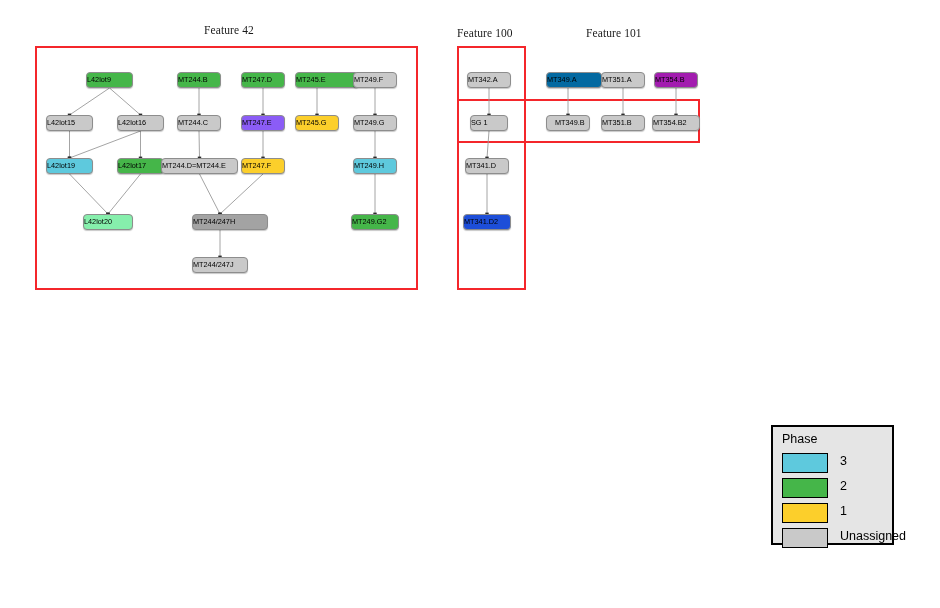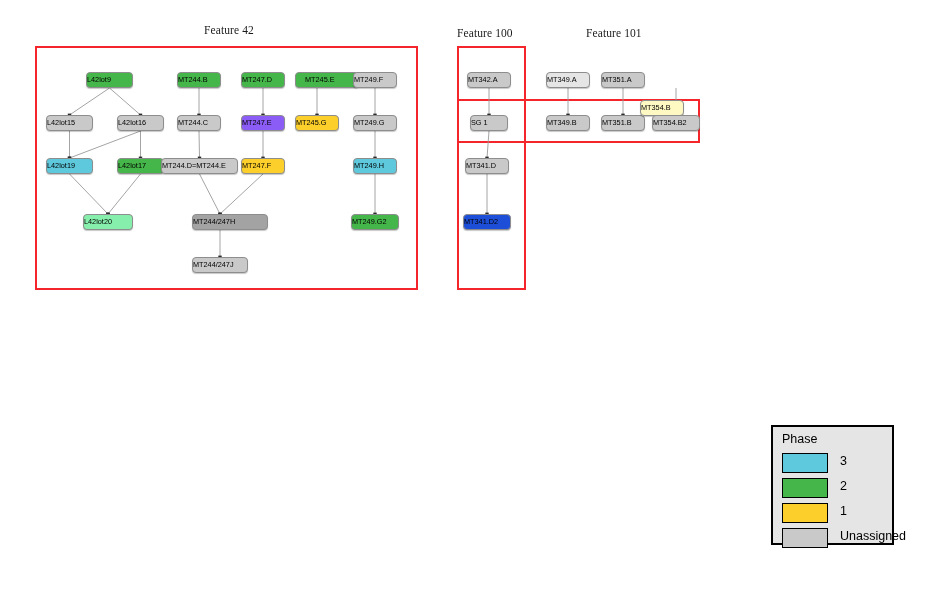--- a/index.html
+++ b/index.html
@@ -218,7 +218,7 @@
       <div class="node" style="left: 192px; top: 257px; width: 56px; background: rgb(201, 201, 201); border-color: rgb(141, 141, 141);">
         <span class="node-label">MT244/247J</span>
       </div>
-      <div class="node" style="left: 295px; top: 72px; width: 64px; background: rgb(69, 182, 73); border-color: rgb(141, 141, 141); padding-left: 9px;">
+      <div class="node" style="left: 295px; top: 72px; width: 64px; background: rgb(69, 182, 73); border-color: rgb(141, 141, 141);">
         <span class="node-label">MT245.E</span>
       </div>
       <div class="node" style="left: 295px; top: 115px; width: 44px; background: rgb(252, 207, 43); border-color: rgb(141, 141, 141);">

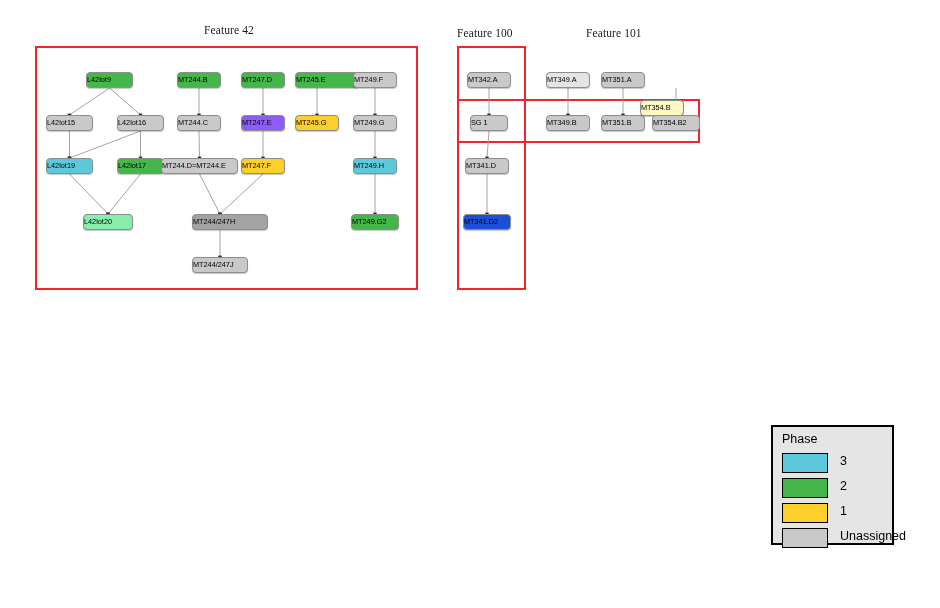--- a/index.html
+++ b/index.html
@@ -248,7 +248,7 @@
       <div class="node" style="left: 463px; top: 214px; width: 48px; background: #1d4ed8; border-color: rgb(141, 141, 141);">
         <span class="node-label">MT341.D2</span>
       </div>
-      <div class="node" style="left: 546px; top: 72px; width: 44px; background: #e5e5e5; border-color: rgb(141, 141, 141);">
+      <div class="node" style="left: 546px; top: 72px; width: 56px; background: #0369a1; border-color: rgb(141, 141, 141);">
         <span class="node-label">MT349.A</span>
       </div>
       <div class="node" style="left: 546px; top: 115px; width: 44px; background: rgb(201, 201, 201); border-color: rgb(141, 141, 141);">

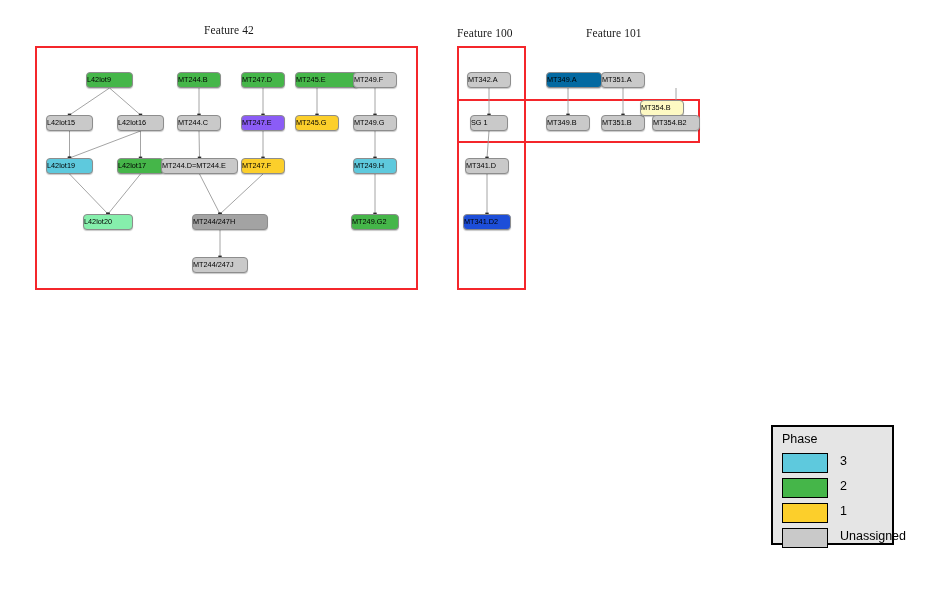--- a/index.html
+++ b/index.html
@@ -260,7 +260,7 @@
       <div class="node" style="left: 601px; top: 115px; width: 44px; background: rgb(201, 201, 201); border-color: rgb(141, 141, 141);">
         <span class="node-label">MT351.B</span>
       </div>
-      <div class="node" style="left: 640px; top: 72px; width: 44px; background: #fef9c3; border-color: rgb(141, 141, 141); margin-top: 28px;">
+      <div class="node" style="left: 654px; top: 72px; width: 44px; background: #a21caf; border-color: rgb(141, 141, 141);">
         <span class="node-label">MT354.B</span>
       </div>
       <div class="node" style="left: 652px; top: 115px; width: 48px; background: rgb(201, 201, 201); border-color: rgb(141, 141, 141);">

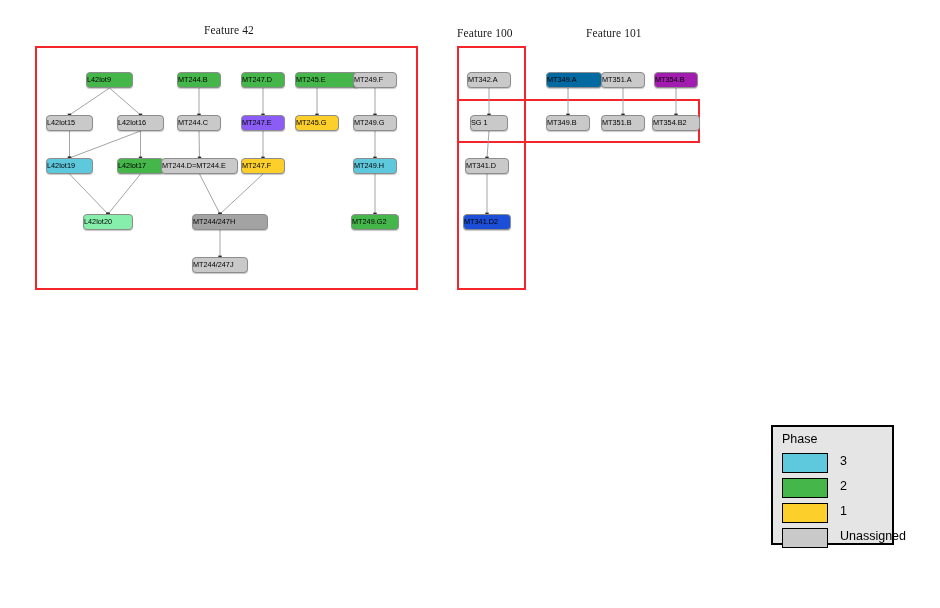--- a/index.html
+++ b/index.html
@@ -251,7 +251,7 @@
       <div class="node" style="left: 546px; top: 72px; width: 56px; background: #0369a1; border-color: rgb(141, 141, 141);">
         <span class="node-label">MT349.A</span>
       </div>
-      <div class="node" style="left: 546px; top: 115px; width: 44px; background: rgb(201, 201, 201); border-color: rgb(141, 141, 141);">
+      <div class="node" style="left: 546px; top: 115px; width: 44px; background: rgb(201, 201, 201); border-color: rgb(141, 141, 141); padding-left: 8px;">
         <span class="node-label">MT349.B</span>
       </div>
       <div class="node" style="left: 601px; top: 72px; width: 44px; background: rgb(201, 201, 201); border-color: rgb(141, 141, 141);">

